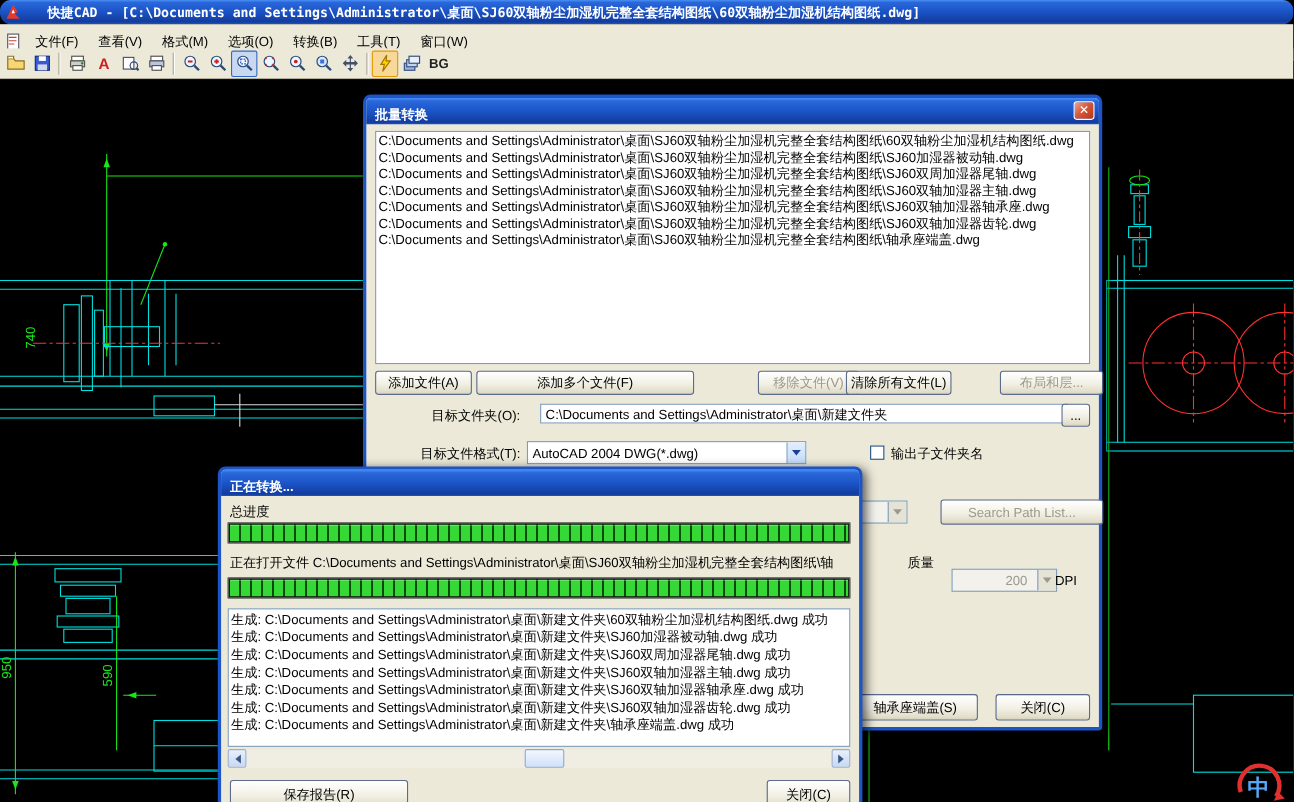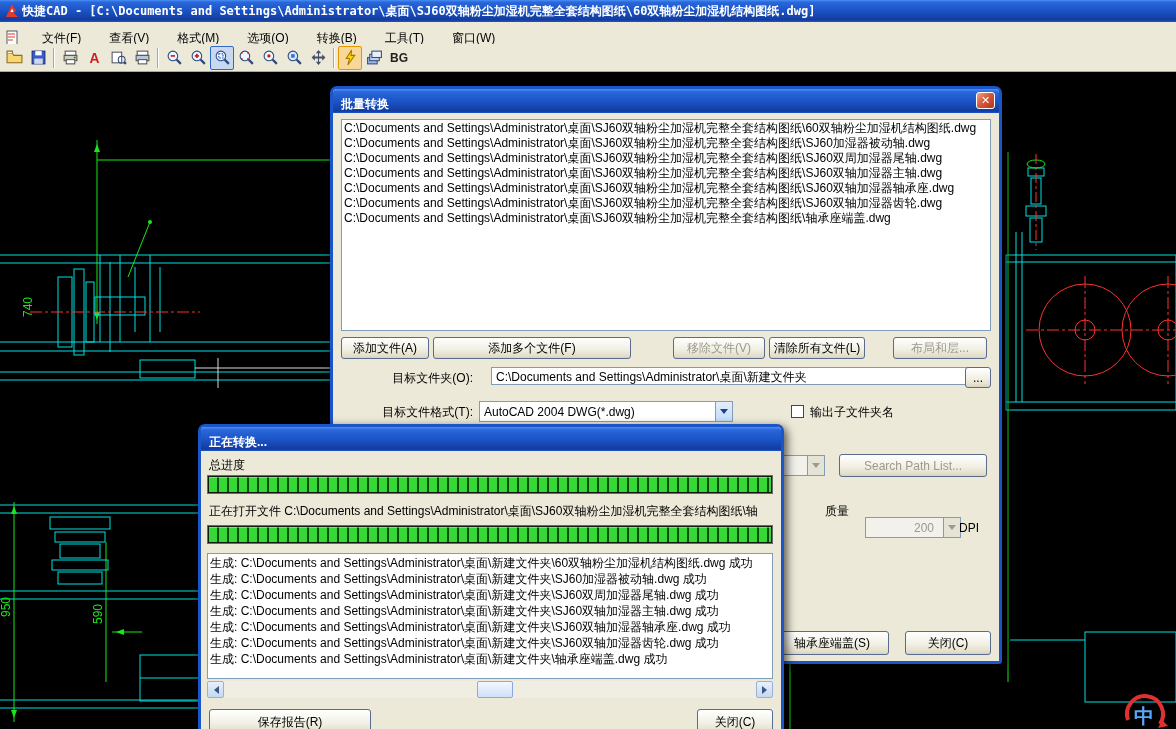--- a/index.html
+++ b/index.html
@@ -10,7 +10,7 @@
   
   #titlebar { position:absolute; left:0; top:0; width:1176px; height:22px;
     background:linear-gradient(180deg,#4890f4 0%,#2a67da 10%,#1c55c8 45%,#123c9e 90%,#1c55c8 100%);
-    display:flex; align-items:center; gap:2px; padding:0 4px; }
+    display:flex; align-items:center; gap:23px; padding:0 4px;border-radius:10px; }
   #titlebar .ttext { color:#fff; font-family:"DejaVu Sans Mono","Liberation Mono",monospace;
     font-weight:bold; font-size:12px; white-space:nowrap; overflow:hidden; }
   .appicon { width:16px; height:16px; flex:0 0 16px; }

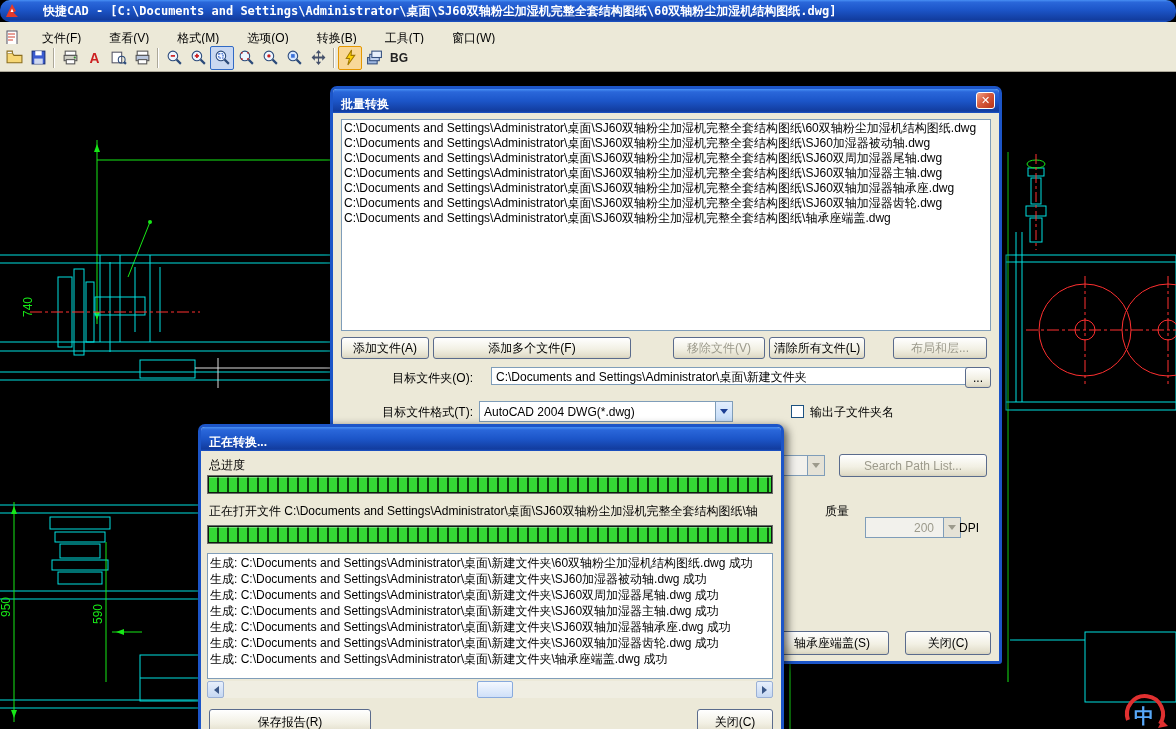--- a/index.html
+++ b/index.html
@@ -16,7 +16,7 @@
   .appicon { width:16px; height:16px; flex:0 0 16px; }
 
   #menubar { position:absolute; left:0; top:22px; width:1176px; height:22px; background:#ECE9D8;
-    display:flex; align-items:center; gap:12px; padding:16px 4px; border-bottom:1px solid #fff; }
+    display:flex; align-items:center; gap:2px; padding:16px 4px; border-bottom:1px solid #fff; }
   .menu-item { padding:2px 8px; font-size:12px; cursor:default; }
   .childicon { width:16px; height:16px; margin-right:2px; }
 

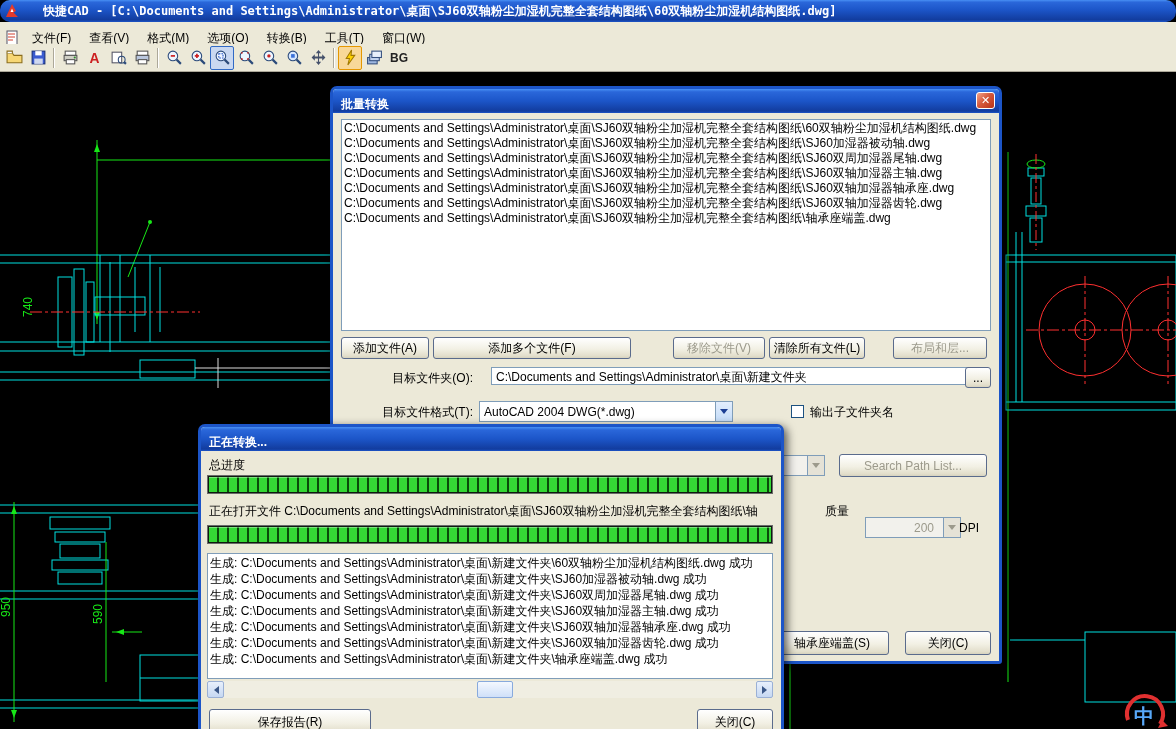--- a/index.html
+++ b/index.html
@@ -53,7 +53,7 @@
   .btn { position:absolute; display:flex; align-items:center; justify-content:center; font-size:12px;
     color:#000; border:1px solid #5a6b8c; border-radius:3px;
     background:linear-gradient(180deg,#ffffff,#f2f0e4 55%,#e2decb 90%,#d6d2be); cursor:pointer; }
-  .btn.disabled { color:#9c9a8c; }
+  .btn.disabled { color:#9c9a8c;margin-left:16px; }
 
   .form-label { position:absolute; font-size:12px; line-height:20px; white-space:nowrap; }
   .r { text-align:right; }

